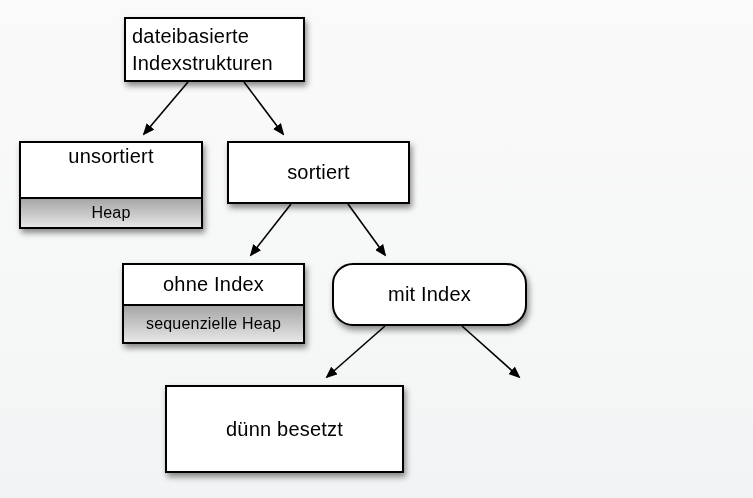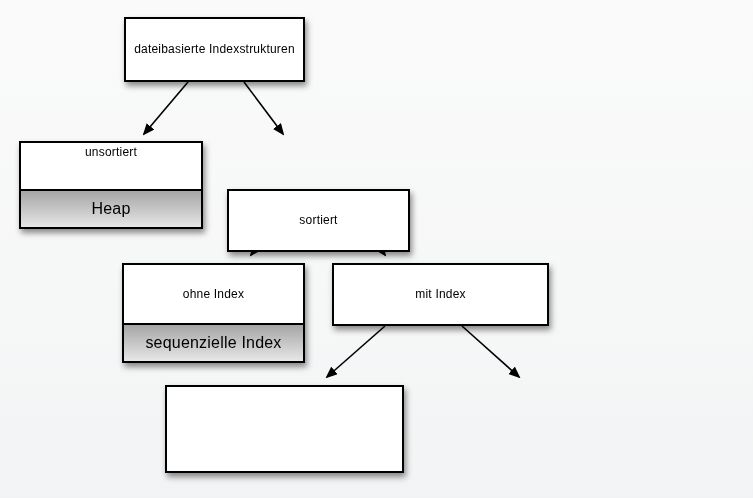--- a/index.html
+++ b/index.html
@@ -41,7 +41,7 @@
     align-items: center;
     justify-content: center;
     text-align: left;
-    font-size: 12px;
+    font-size: 20px;
     line-height: 1.35;
     letter-spacing: 0.2px;
     padding: 0 6px;

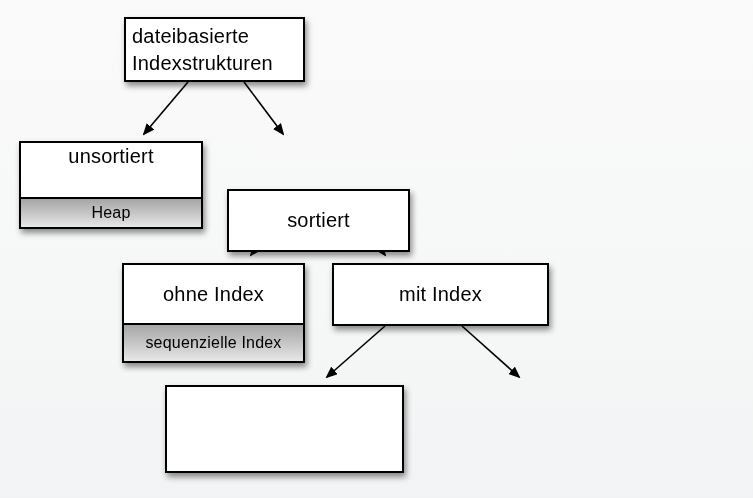--- a/index.html
+++ b/index.html
@@ -63,7 +63,7 @@
   
   .n-root      { left: 124px; top: 17px;  width: 181px; height: 65px; }
   .n-unsorted  { left: 19px;  top: 141px; width: 184px; height: 88px; gap: 27px; }
-  .n-sorted    { left: 227px; top: 141px; width: 183px; height: 63px; margin-top: 48px; }
+  .n-sorted    { left: 227px; top: 141px; width: 183px; height: 63px; }
   .n-noindex   { left: 122px; top: 263px; width: 183px; height: 100px; }
   .n-withindex { left: 332px; top: 263px; width: 217px; height: 63px; }
   .n-sparse    { left: 165px; top: 385px; width: 239px; height: 88px; }

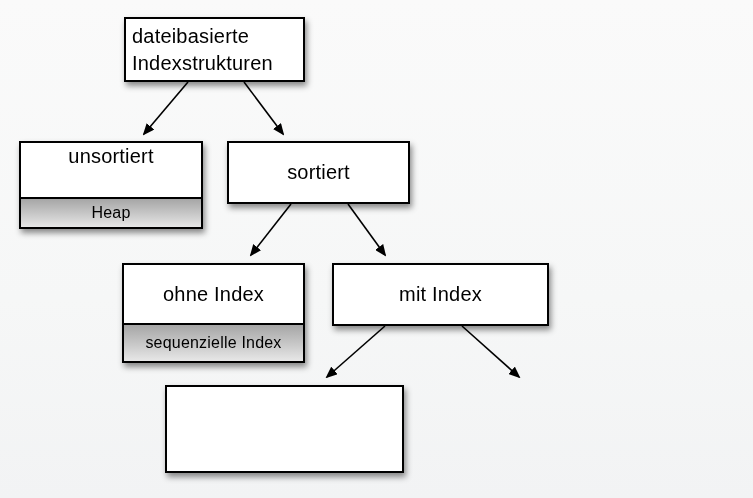--- a/index.html
+++ b/index.html
@@ -64,7 +64,7 @@
   .n-root      { left: 124px; top: 17px;  width: 181px; height: 65px; }
   .n-unsorted  { left: 19px;  top: 141px; width: 184px; height: 88px; gap: 27px; }
   .n-sorted    { left: 227px; top: 141px; width: 183px; height: 63px; }
-  .n-noindex   { left: 122px; top: 263px; width: 183px; height: 100px; }
+  .n-noindex   { left: 122px; top: 263px; width: 183px; height: 81px; }
   .n-withindex { left: 332px; top: 263px; width: 217px; height: 63px; }
   .n-sparse    { left: 165px; top: 385px; width: 239px; height: 88px; }
   .n-dense     { left: 413px; top: 385px; width: 309px; height: 87px; }

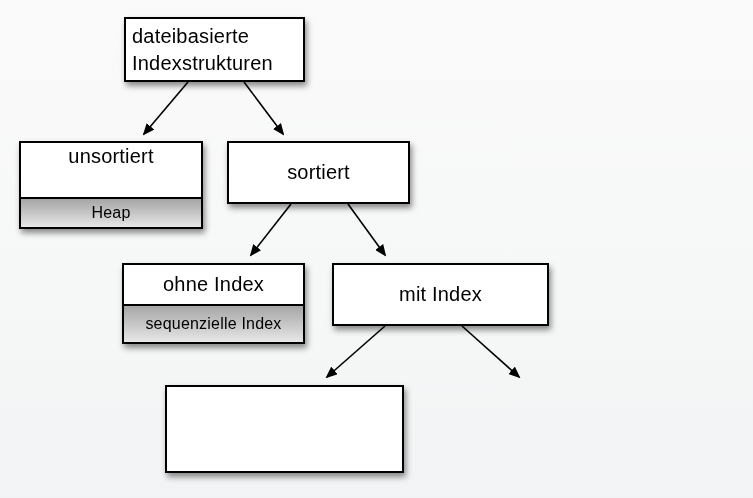--- a/index.html
+++ b/index.html
@@ -65,7 +65,7 @@
   .n-unsorted  { left: 19px;  top: 141px; width: 184px; height: 88px; gap: 27px; }
   .n-sorted    { left: 227px; top: 141px; width: 183px; height: 63px; }
   .n-noindex   { left: 122px; top: 263px; width: 183px; height: 81px; }
-  .n-withindex { left: 332px; top: 263px; width: 217px; height: 63px; }
+  .n-withindex { left: 332px; top: 263px; width: 195px; height: 63px; border-radius: 21px; }
   .n-sparse    { left: 165px; top: 385px; width: 239px; height: 88px; }
   .n-dense     { left: 413px; top: 385px; width: 309px; height: 87px; }
 </style>

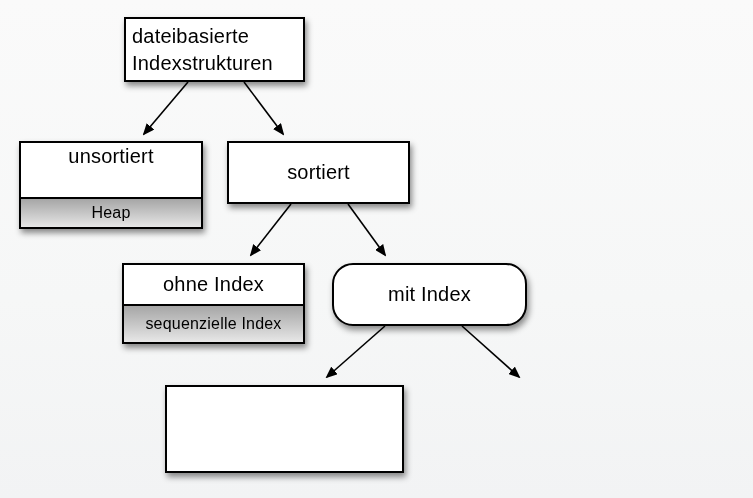--- a/index.html
+++ b/index.html
@@ -105,7 +105,7 @@
 
   <div class="node n-noindex">
     <div class="node-title">ohne Index</div>
-    <div class="node-sub">sequenzielle Index</div>
+    <div class="node-sub">sequenzielle Heap</div>
   </div>
 
   <div class="node n-withindex">

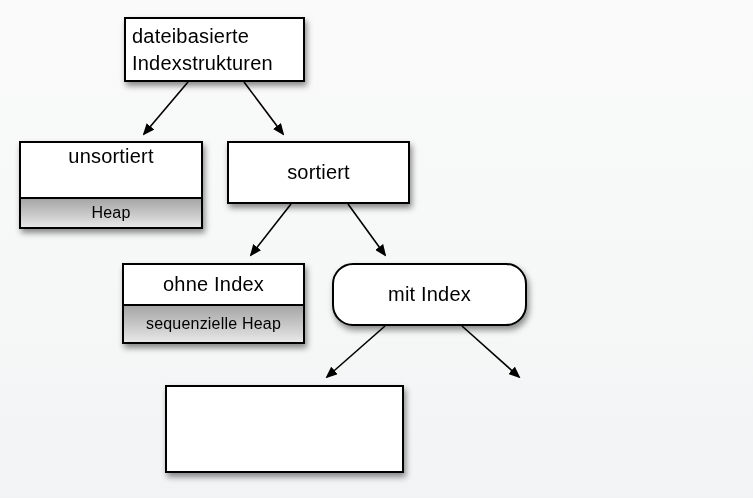--- a/index.html
+++ b/index.html
@@ -113,6 +113,7 @@
   </div>
 
   <div class="node n-sparse">
+    <div class="node-title">dünn besetzt</div>
   </div>
 
 

